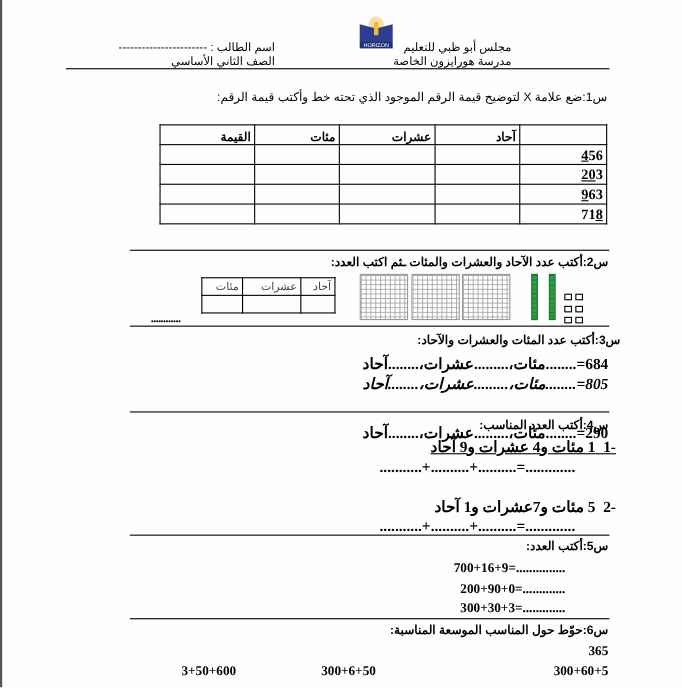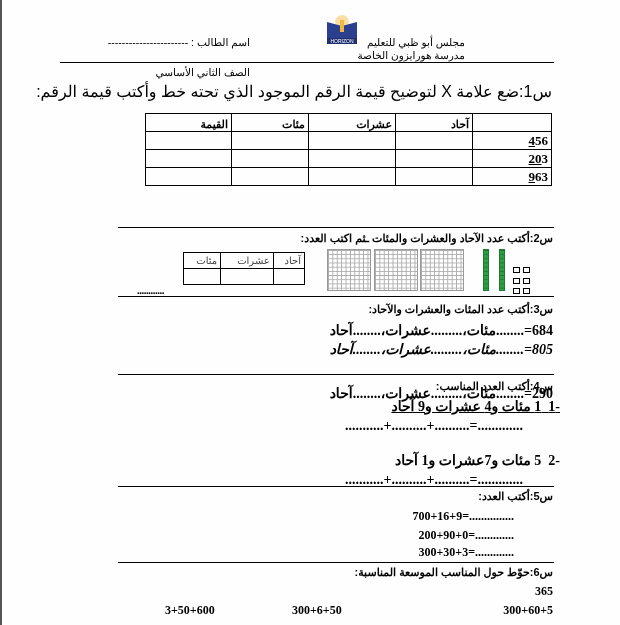--- a/index.html
+++ b/index.html
@@ -63,7 +63,7 @@
 <div class="abs rtl hdr-txt" style="right:155px; top:36px;">مجلس أبو ظبي للتعليم</div>
 <div class="abs rtl hdr-txt" style="right:155px; top:49px;">مدرسة هورايزون الخاصة</div>
 <div class="abs rtl hdr-txt" style="right:370px; top:36px;">اسم الطالب : -----------------------</div>
-<div class="abs rtl hdr-txt" style="right:370px; top:49px;margin-top:17px;">الصف الثاني الأساسي</div>
+<div class="abs rtl hdr-txt" style="right:370px; top:49px;">الصف الثاني الأساسي</div>
 
 <svg class="logo" viewBox="0 0 36 34">
   <g>

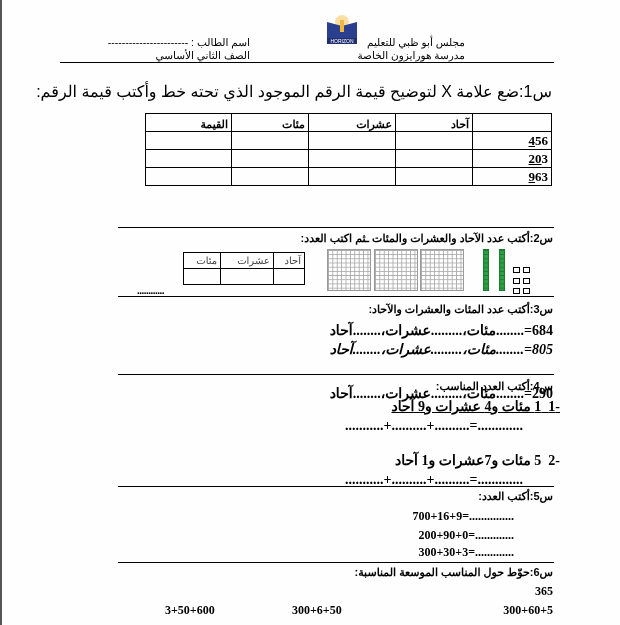--- a/index.html
+++ b/index.html
@@ -77,7 +77,7 @@
 
 <div class="hline" style="left:60px; top:62px; width:494px;"></div>
 
-<div class="abs rtl sans" style="right:68px; top:82px; font-size:16px; white-space:nowrap;">س1:ضع علامة X  لتوضيح قيمة الرقم الموجود الذي تحته خط وأكتب قيمة الرقم:</div>
+<div class="abs rtl sans" style="right:68px; top:82px; font-size:11px; white-space:nowrap;">س1:ضع علامة X  لتوضيح قيمة الرقم الموجود الذي تحته خط وأكتب قيمة الرقم:</div>
 
 <table class="q1">
   <tbody>

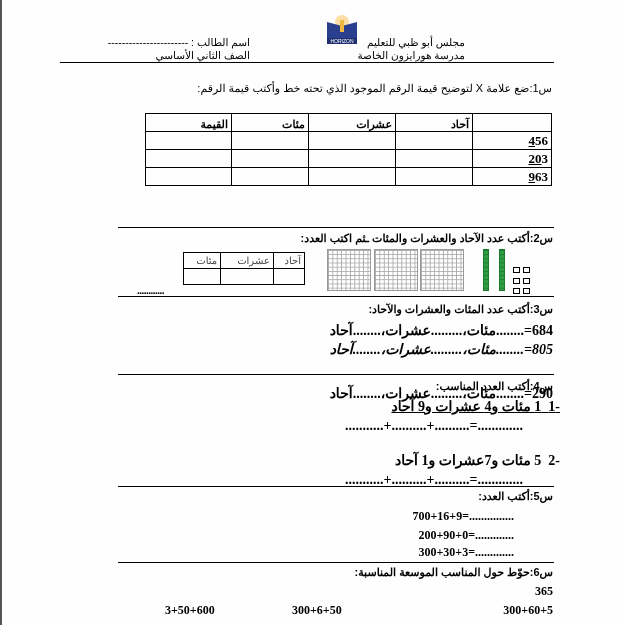--- a/index.html
+++ b/index.html
@@ -109,6 +109,13 @@
         <td></td>
         <td></td>
   </tr>
+  <tr>
+    <td class="num"><span dir="ltr"><span>71</span><span class="u">8</span><span></span></span></td>
+    <td></td>
+        <td></td>
+        <td></td>
+        <td></td>
+  </tr>
 </tbody>
   </table>
 

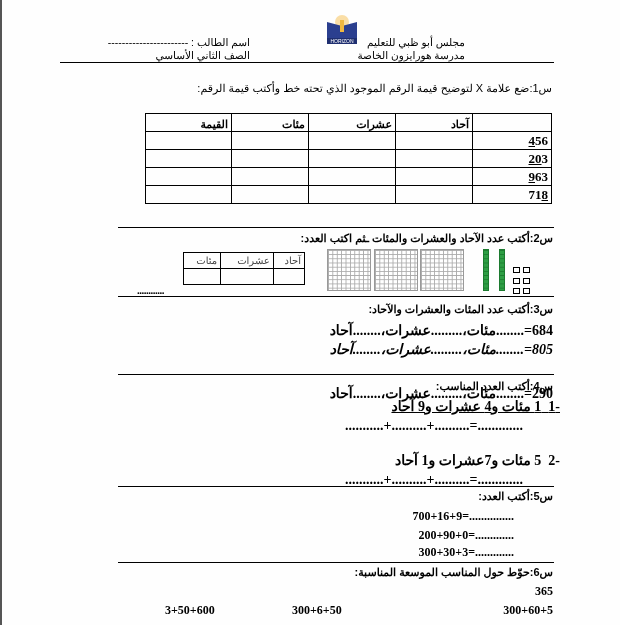--- a/index.html
+++ b/index.html
@@ -159,7 +159,7 @@
 
 <div class="hline" style="left:118px; top:296px; width:436px;"></div>
 
-<div class="abs rtl q-title" style="right:67px; top:303px;">س3:أكتب عدد المئات والعشرات والآحاد:</div>
+<div class="abs rtl q-title" style="right:56px; top:303px;">س3:أكتب عدد المئات والعشرات والآحاد:</div>
 <div class="abs rtl line-txt" style="right:67px; top:322px;">684=........مئات،.........عشرات،........آحاد</div>
 <div class="abs rtl line-txt" style="right:67px; top:341px;font-style:italic;">805=........مئات،.........عشرات،........آحاد</div>
 <div class="abs rtl line-txt" style="right:67px; top:356px;margin-top:29px;">290=........مئات،.........عشرات،........آحاد</div>

